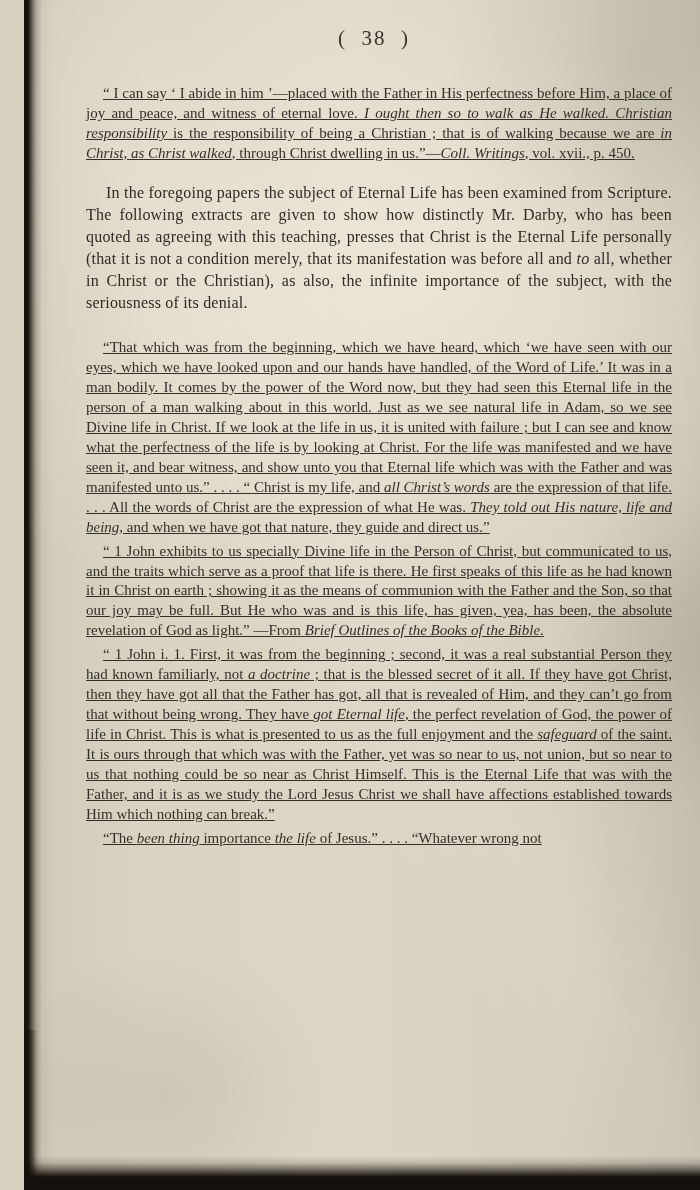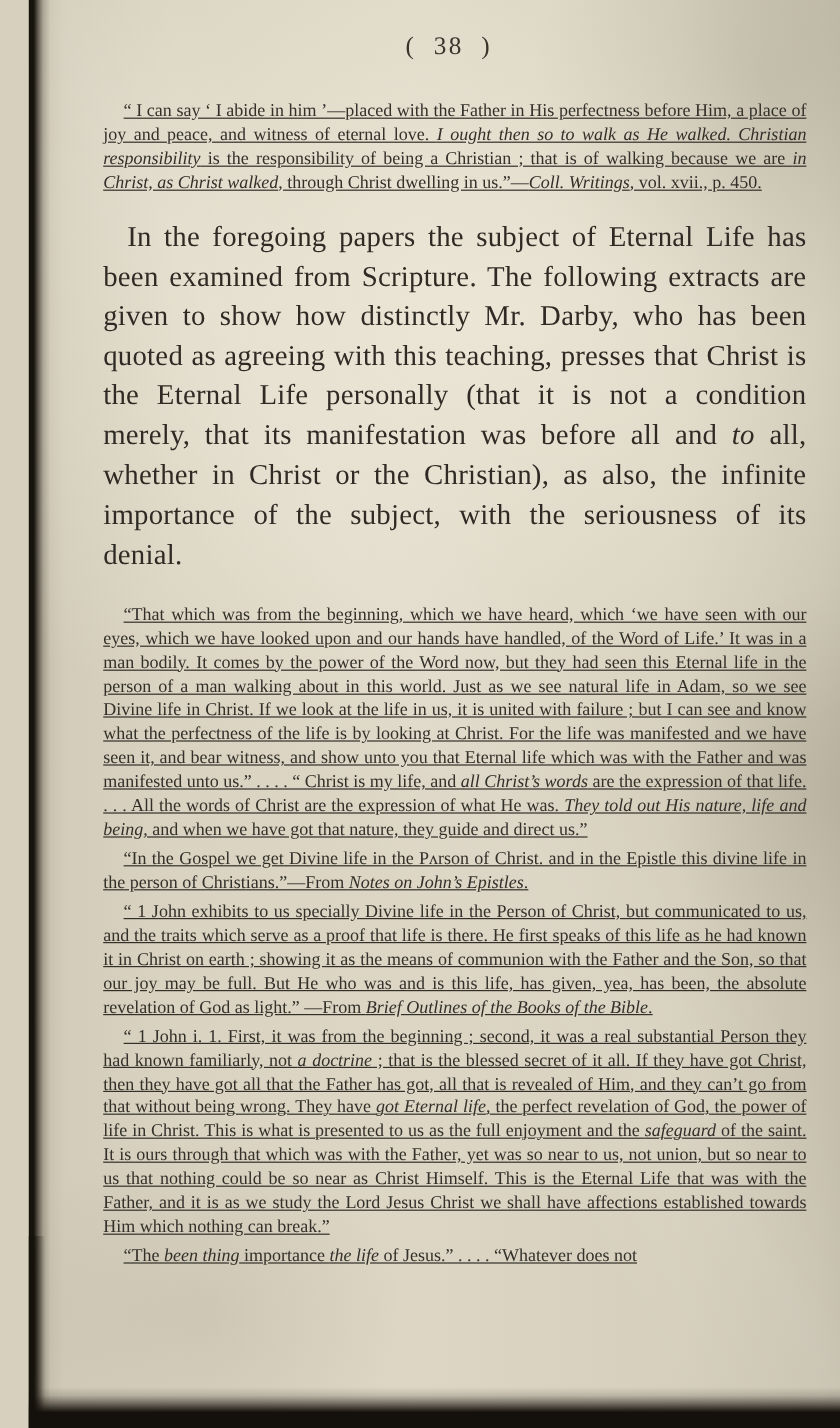--- a/index.html
+++ b/index.html
@@ -48,7 +48,7 @@
   }
   p { margin: 0; }
   .small { font-size: 15px; line-height: 1.33; }
-  .large { font-size: 24px; line-height: 1.38; letter-spacing: 0.2px; color: #2f2b24; }
+  .large { font-size: 16px; line-height: 1.38; letter-spacing: 0.2px; color: #2f2b24; }
   .ind  { text-indent: 17px; text-decoration: underline; }
   .p1   { margin-bottom: 4px; }
   .main-para { margin-top: 18px; margin-bottom: 24px; text-indent: 20px; }

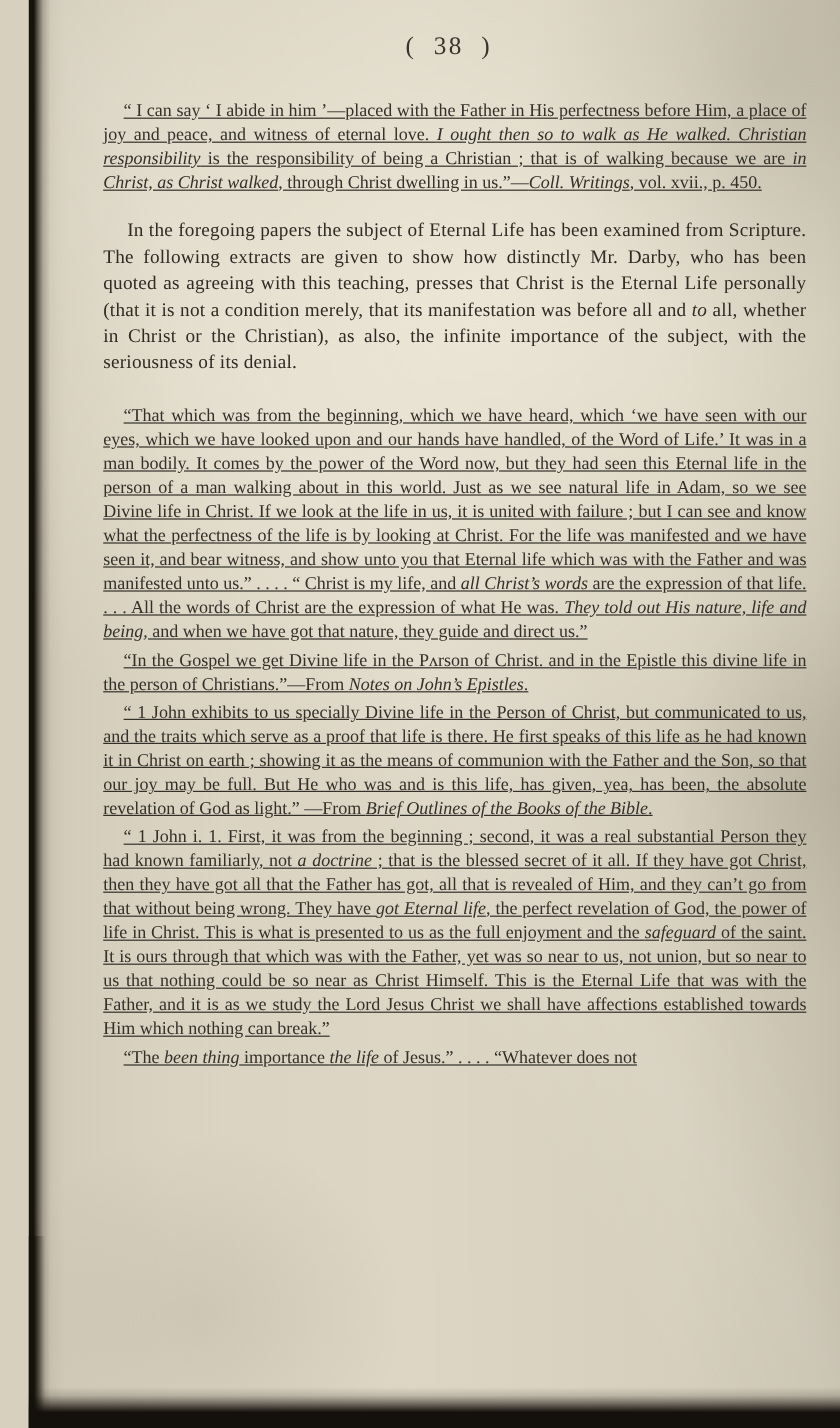--- a/index.html
+++ b/index.html
@@ -65,7 +65,6 @@
     <p class="small ind"><span>“ I can say ‘ I abide in him ’—placed with the Father in His perfectness before Him, a place of joy and peace, and witness of eternal love. </span><span class="it">I ought then so to walk as He walked. Christian responsibility</span><span> is the responsibility of being a Christian ; that is of walking because we are </span><span class="it">in Christ, as Christ walked</span><span>, through Christ dwelling in us.”—</span><span class="it">Coll. Writings</span><span>, vol. xvii., p. 450.</span></p>
     <p class="large main-para"><span>In the foregoing papers the subject of Eternal Life has been examined from Scripture. The following extracts are given to show how distinctly Mr. Darby, who has been quoted as agreeing with this teaching, presses that Christ is the Eternal Life personally (that it is not a condition merely, that its manifestation was before all and </span><span class="it">to</span><span> all, whether in Christ or the Christian), as also, the infinite importance of the subject, with the seriousness of its denial.</span></p>
     <p class="small ind ext"><span>“That which was from the beginning, which we have heard, which ‘we have seen with our eyes, which we have looked upon and our hands have handled, of the Word of Life.’ It was in a man bodily. It comes by the power of the Word now, but they had seen this Eternal life in the person of a man walking about in this world. Just as we see natural life in Adam, so we see Divine life in Christ. If we look at the life in us, it is united with failure ; but I can see and know what the perfectness of the life is by looking at Christ. For the life was manifested and we have seen it, and bear witness, and show unto you that Eternal life which was with the Father and was manifested unto us.” . . . . “ Christ is my life, and </span><span class="it">all Christ’s words</span><span> are the expression of that life. . . . All the words of Christ are the expression of what He was. </span><span class="it">They told out His nature, life and being</span><span>, and when we have got that nature, they guide and direct us.”</span></p>
-    <p class="small ind ext"><span>“In the Gospel we get Divine life in the Pʌrson of Christ. and in the Epistle this divine life in the person of Christians.”—From </span><span class="it">Notes on John’s Epistles</span><span>.</span></p>
     <p class="small ind ext"><span>“ 1 John exhibits to us specially Divine life in the Person of Christ, but communicated to us, and the traits which serve as a proof that life is there. He first speaks of this life as he had known it in Christ on earth ; showing it as the means of communion with the Father and the Son, so that our joy may be full. But He who was and is this life, has given, yea, has been, the absolute revelation of God as light.” —From </span><span class="it">Brief Outlines of the Books of the Bible</span><span>.</span></p>
     <p class="small ind ext"><span>“ 1 John i. 1. First, it was from the beginning ; second, it was a real substantial Person they had known familiarly, not </span><span class="it">a doctrine</span><span> ; that is the blessed secret of it all. If they have got Christ, then they have got all that the Father has got, all that is revealed of Him, and they can’t go from that without being wrong. They have </span><span class="it">got Eternal life</span><span>, the perfect revelation of God, the power of life in Christ. This is what is presented to us as the full enjoyment and the </span><span class="it">safeguard</span><span> of the saint. It is ours through that which was with the Father, yet was so near to us, not union, but so near to us that nothing could be so near as Christ Himself. This is the Eternal Life that was with the Father, and it is as we study the Lord Jesus Christ we shall have affections established towards Him which nothing can break.”</span></p>
     <p class="small ind ext"><span>“The </span><span class="it">been thing</span><span> importance </span><span class="it">the life</span><span> of Jesus.” . . . . “Whatever does not</span></p>

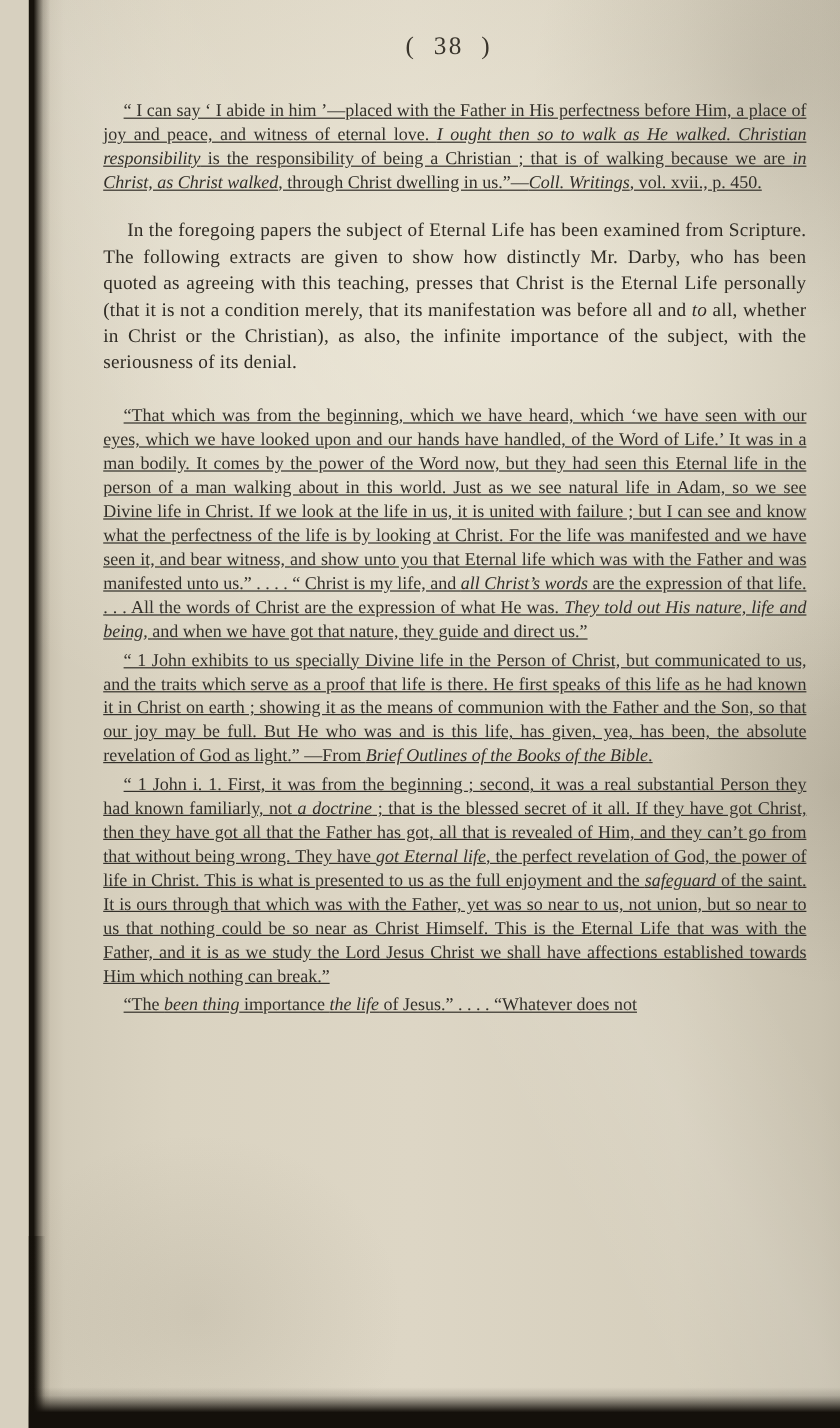--- a/index.html
+++ b/index.html
@@ -67,7 +67,7 @@
     <p class="small ind ext"><span>“That which was from the beginning, which we have heard, which ‘we have seen with our eyes, which we have looked upon and our hands have handled, of the Word of Life.’ It was in a man bodily. It comes by the power of the Word now, but they had seen this Eternal life in the person of a man walking about in this world. Just as we see natural life in Adam, so we see Divine life in Christ. If we look at the life in us, it is united with failure ; but I can see and know what the perfectness of the life is by looking at Christ. For the life was manifested and we have seen it, and bear witness, and show unto you that Eternal life which was with the Father and was manifested unto us.” . . . . “ Christ is my life, and </span><span class="it">all Christ’s words</span><span> are the expression of that life. . . . All the words of Christ are the expression of what He was. </span><span class="it">They told out His nature, life and being</span><span>, and when we have got that nature, they guide and direct us.”</span></p>
     <p class="small ind ext"><span>“ 1 John exhibits to us specially Divine life in the Person of Christ, but communicated to us, and the traits which serve as a proof that life is there. He first speaks of this life as he had known it in Christ on earth ; showing it as the means of communion with the Father and the Son, so that our joy may be full. But He who was and is this life, has given, yea, has been, the absolute revelation of God as light.” —From </span><span class="it">Brief Outlines of the Books of the Bible</span><span>.</span></p>
     <p class="small ind ext"><span>“ 1 John i. 1. First, it was from the beginning ; second, it was a real substantial Person they had known familiarly, not </span><span class="it">a doctrine</span><span> ; that is the blessed secret of it all. If they have got Christ, then they have got all that the Father has got, all that is revealed of Him, and they can’t go from that without being wrong. They have </span><span class="it">got Eternal life</span><span>, the perfect revelation of God, the power of life in Christ. This is what is presented to us as the full enjoyment and the </span><span class="it">safeguard</span><span> of the saint. It is ours through that which was with the Father, yet was so near to us, not union, but so near to us that nothing could be so near as Christ Himself. This is the Eternal Life that was with the Father, and it is as we study the Lord Jesus Christ we shall have affections established towards Him which nothing can break.”</span></p>
-    <p class="small ind ext"><span>“The </span><span class="it">been thing</span><span> importance </span><span class="it">the life</span><span> of Jesus.” . . . . “Whatever does not</span></p>
+    <p class="small ind ext"><span>“The </span><span class="it">been thing</span><span> importance </span><span class="it">the life</span><span> of Jesus.” . . . . “Whatever wrong not</span></p>
   </main>
 
   <div class="edge-right"></div>

